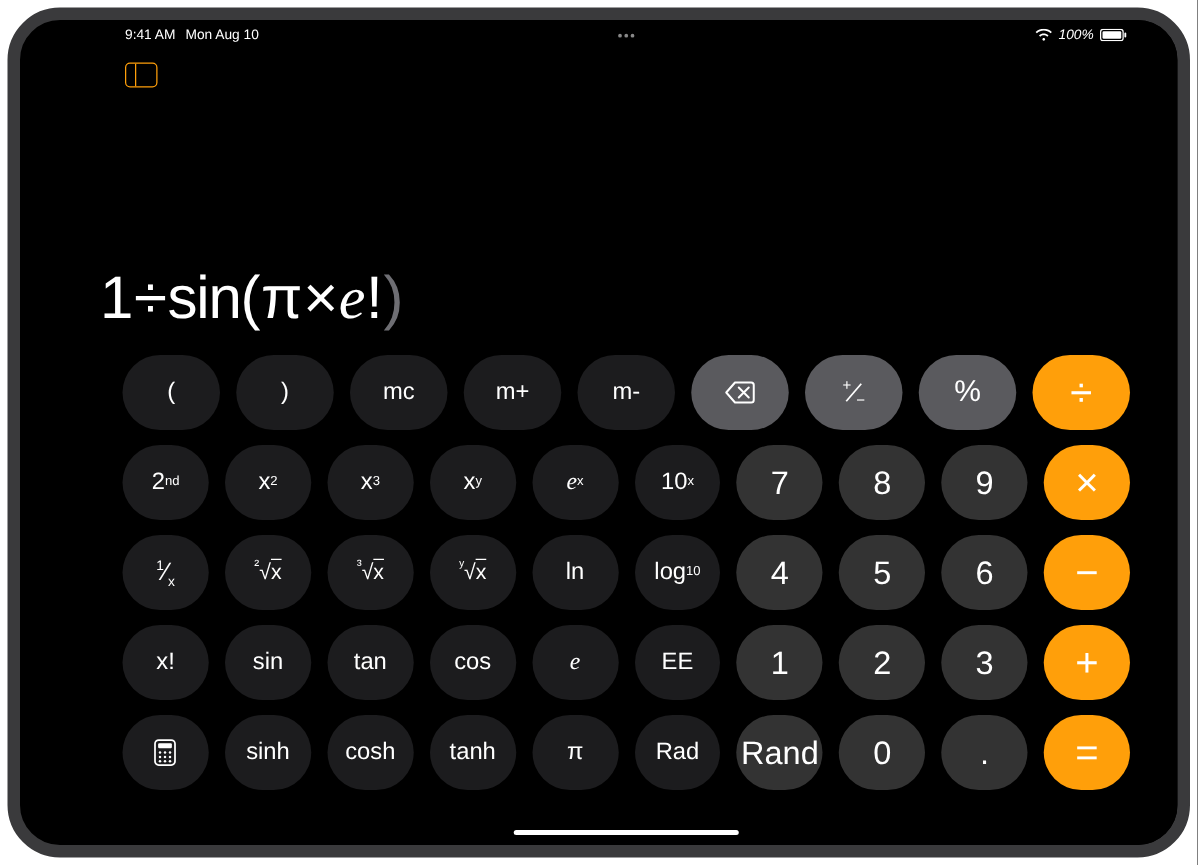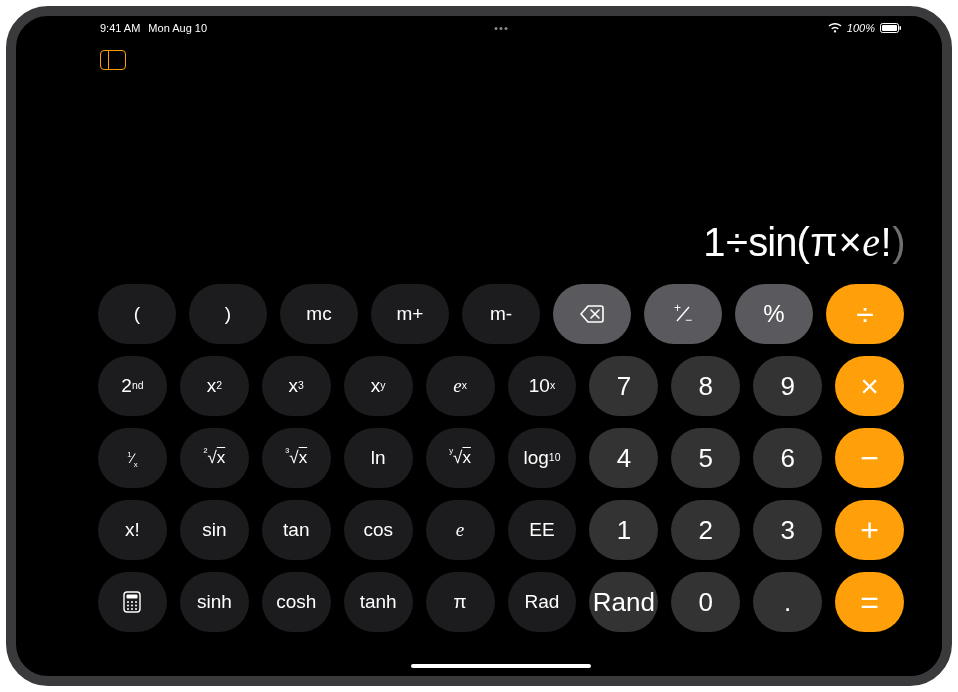--- a/index.html
+++ b/index.html
@@ -81,10 +81,10 @@
     flex: 1;
     display: flex;
     align-items: flex-end;
-    justify-content: flex-end;
+    justify-content: flex-start;
     padding: 0 36px 18px 20px;
     color: #fff;
-    font-size: 40px;
+    font-size: 48px;
     font-weight: 300;
     letter-spacing: 0.5px;
   }

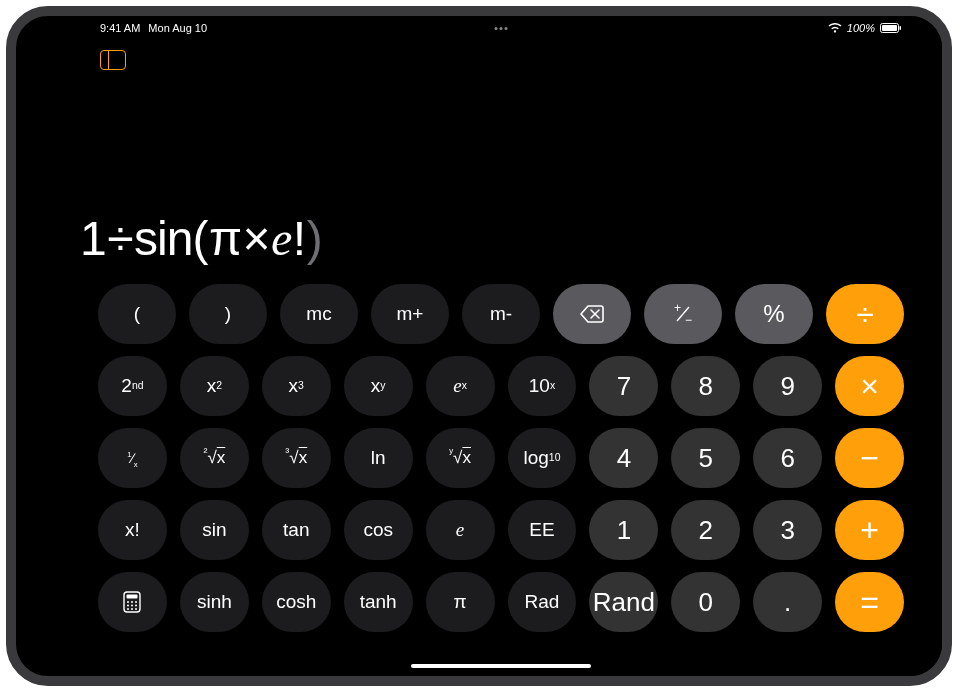--- a/index.html
+++ b/index.html
@@ -214,7 +214,7 @@
         </div>
         <div class="row">
           <div class="key fn">
-            <span style="font-size:14px"><sup>1</sup>∕<sub>x</sub></span>
+            <span style="font-size:20px"><sup>1</sup>∕<sub>x</sub></span>
           </div>
           <div class="key fn">
             <span style="font-size:17px"><sup style="font-size:0.7em">²</sup>√<span style="text-decoration:overline;text-decoration-thickness:1px;">x</span></span>

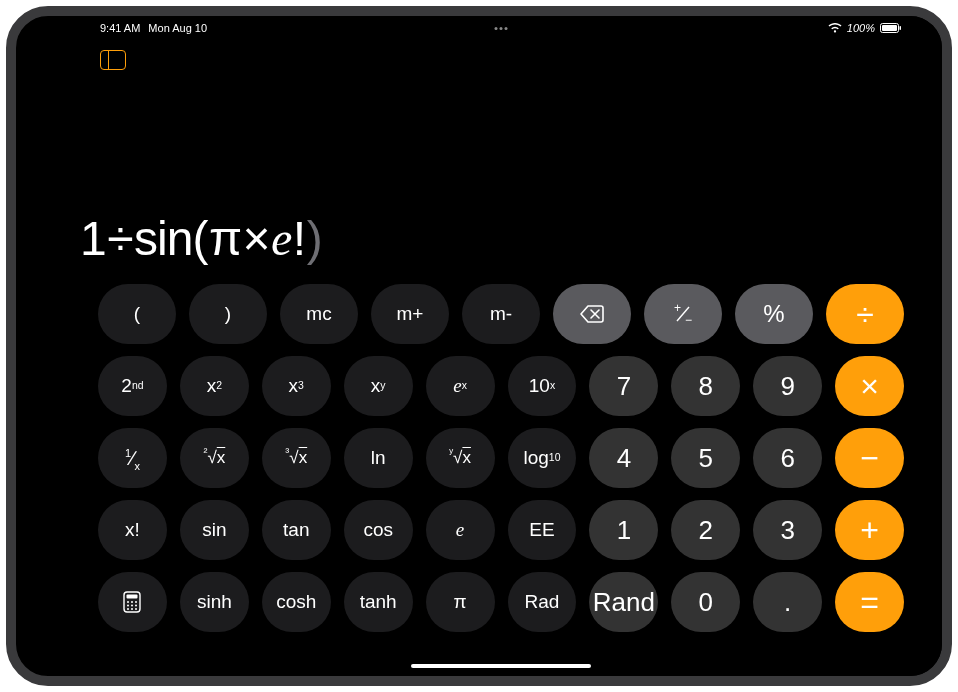--- a/index.html
+++ b/index.html
@@ -222,10 +222,10 @@
           <div class="key fn">
             <span style="font-size:17px"><sup style="font-size:0.7em">³</sup>√<span style="text-decoration:overline;text-decoration-thickness:1px;">x</span></span>
           </div>
+          <div class="key fn">
+            <span style="font-size:17px"><sup style="font-size:0.7em">ʸ</sup>√<span style="text-decoration:overline;text-decoration-thickness:1px;">x</span></span>
+          </div>
           <div class="key fn">ln</div>
-          <div class="key fn">
-            <span style="font-size:17px"><sup style="font-size:0.7em">ʸ</sup>√<span style="text-decoration:overline;text-decoration-thickness:1px;">x</span></span>
-          </div>
           <div class="key fn">log<sub>10</sub></div>
           <div class="key num">4</div>
           <div class="key num">5</div>

